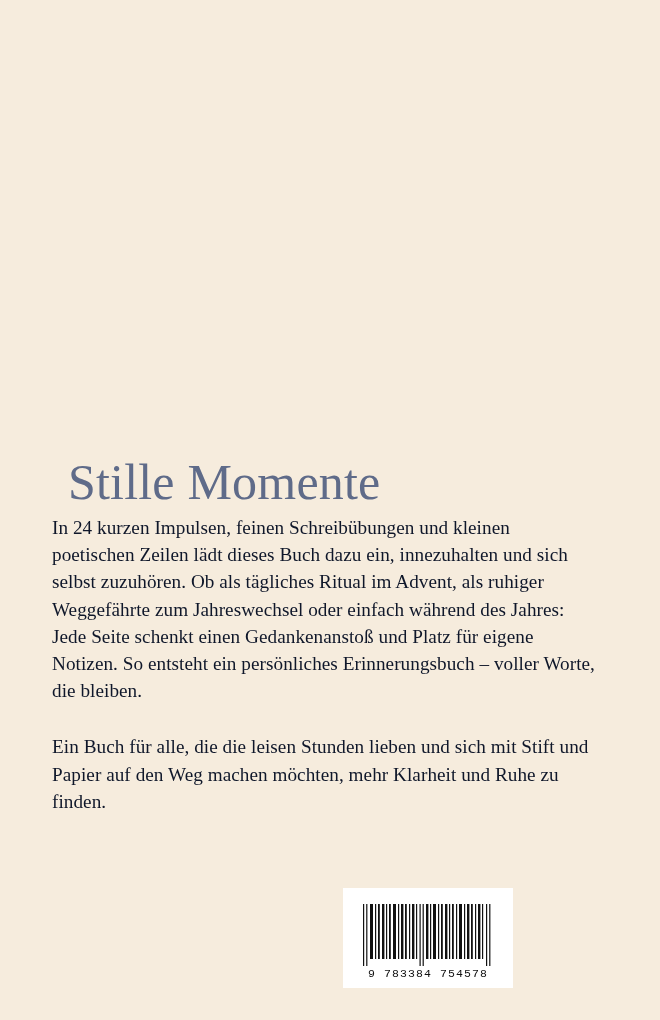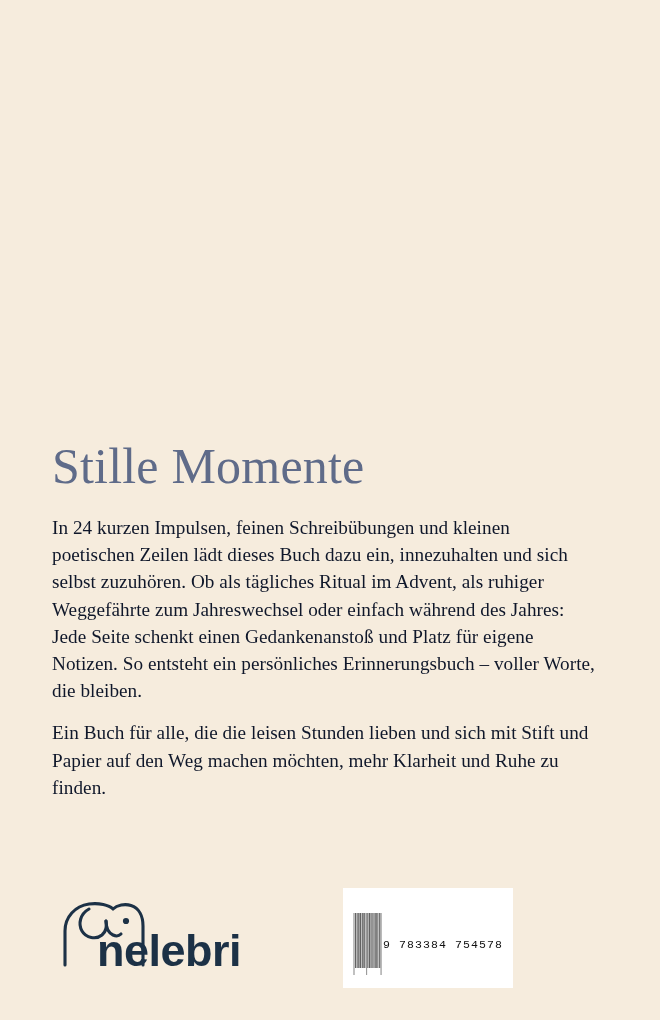--- a/index.html
+++ b/index.html
@@ -30,7 +30,7 @@
     width: 560px;
   }
   .book-title {
-    margin: 0;
+    margin: 16px;
     font-family: "Liberation Serif", "DejaVu Serif", serif;
     font-weight: 400;
     font-size: 50px;

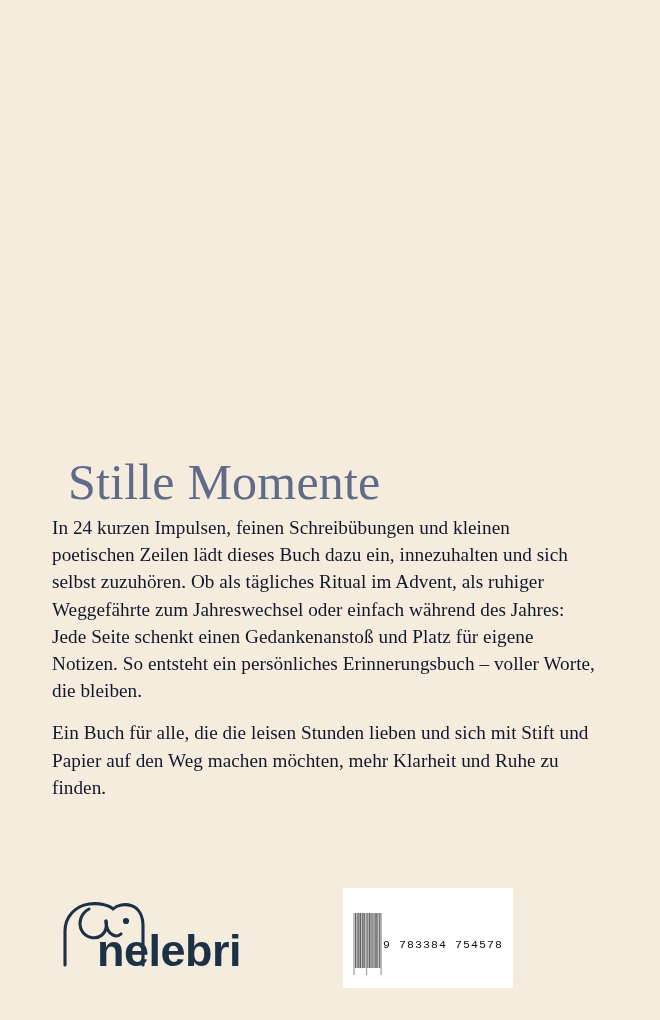--- a/index.html
+++ b/index.html
@@ -56,7 +56,7 @@
     letter-spacing: 0.05px;
   }
   .blurb p.para-2 {
-    margin-top: 15px;
+    margin-top: 29px;
   }
 
   

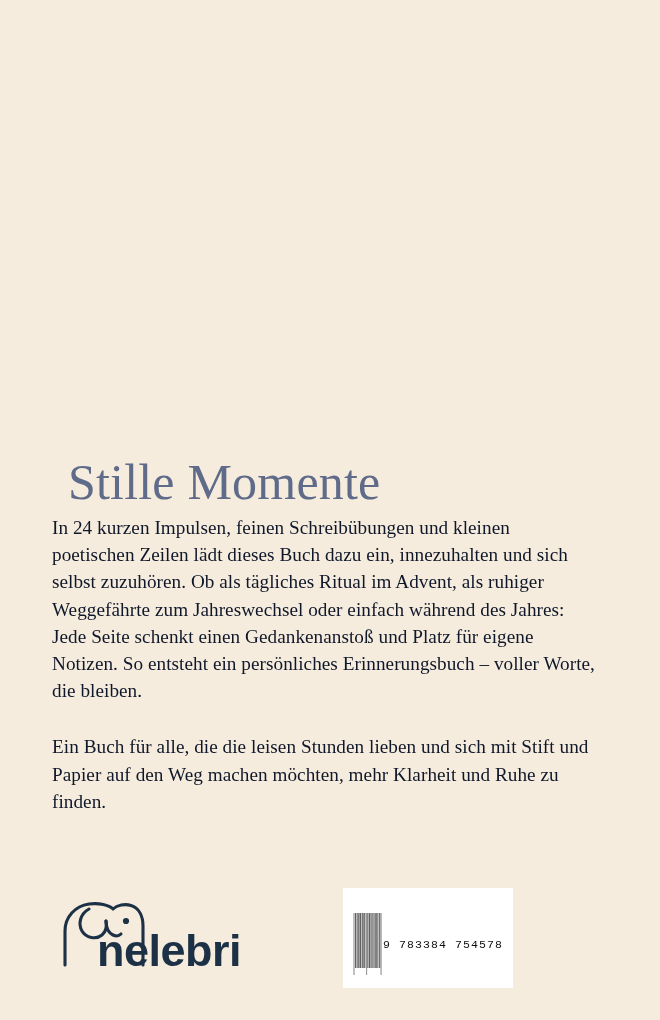--- a/index.html
+++ b/index.html
@@ -118,26 +118,6 @@
     <p class="para-2">Ein Buch für alle, die die leisen Stunden lieben und sich mit Stift und Papier auf den Weg machen möchten, mehr Klarheit und Ruhe zu finden.</p>
   </div>
 
-  <div class="publisher-logo">
-    <svg viewBox="0 0 190 80" xmlns="http://www.w3.org/2000/svg">
-
-      <g fill="none" stroke="#1c3146" stroke-width="3.1" stroke-linecap="round" stroke-linejoin="round">
-
-        <path d="M10 72 L10 38 C10 24 20 13 34 11 C44 9.6 54 12 58 16
-                 C62 12 70 10.5 76 12.5 C84 15 88 23 88 33
-                 L88 72"></path>
-
-        <path d="M34 16 C25 21 23 31 27 38 C31 45 41 47 47 42
-                 C51 38.5 52 33 51 28"></path>
-
-        <path d="M51 28 C51 35 54 40 58 42 C61 43.5 64 43 66 41"></path>
-      </g>
-
-      <circle cx="71" cy="28" r="3.1" fill="#1c3146"></circle>
-
-      <text x="42" y="73" font-family="'Liberation Sans','DejaVu Sans',sans-serif" font-size="45" font-weight="700" fill="#1c3146" letter-spacing="-0.5">nelebri</text>
-    </svg>
-  </div>
 
   <div class="barcode-panel">
     <svg class="barcode-bars" viewBox="0 0 136 62" preserveAspectRatio="none" xmlns="http://www.w3.org/2000/svg">

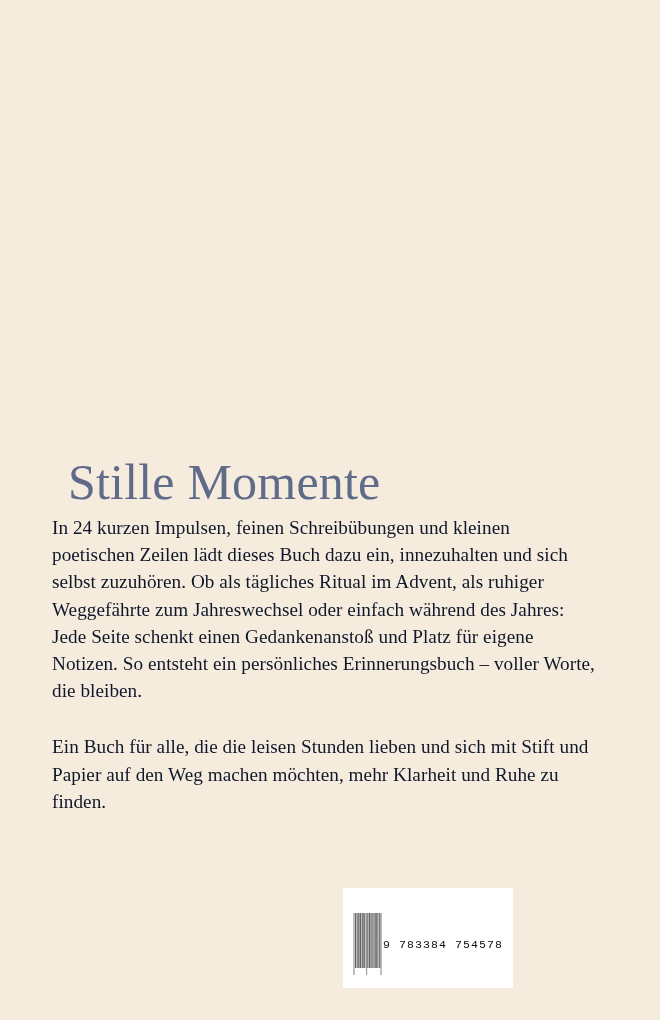--- a/index.html
+++ b/index.html
@@ -84,7 +84,7 @@
     box-sizing: border-box;
     padding: 16px 10px 4px 10px;
     display: flex;
-    flex-direction: row;
+    flex-direction: column;
     align-items: center;
     justify-content: flex-start;
   }

